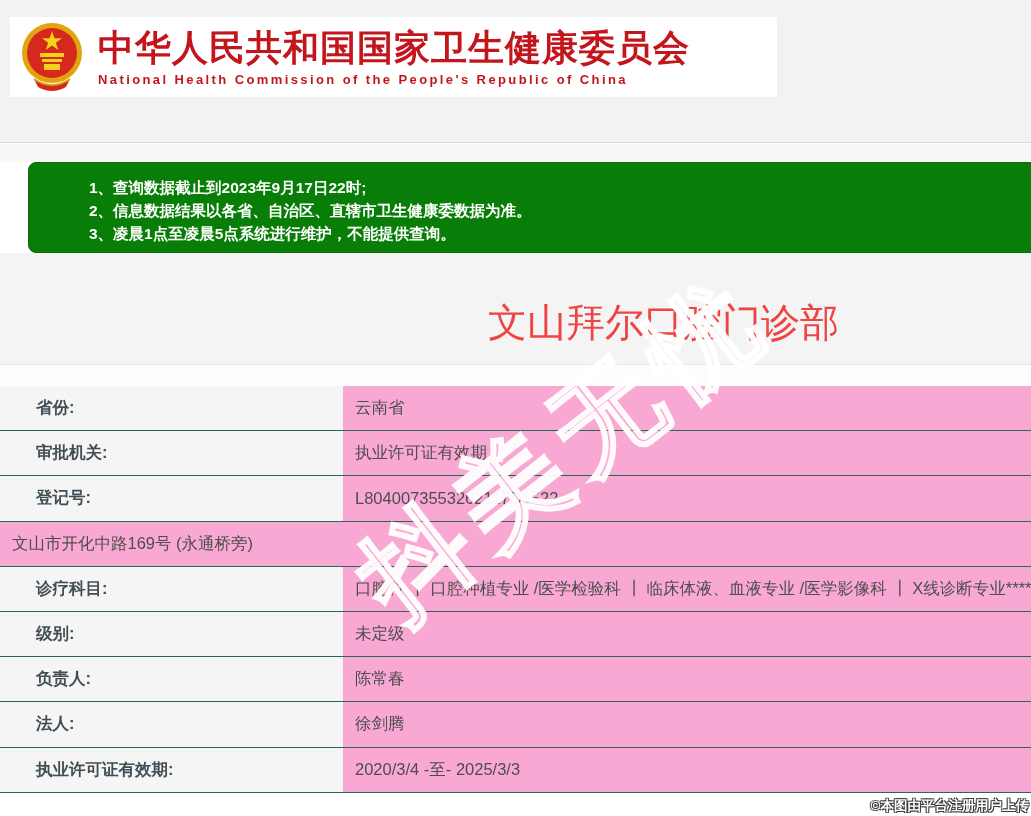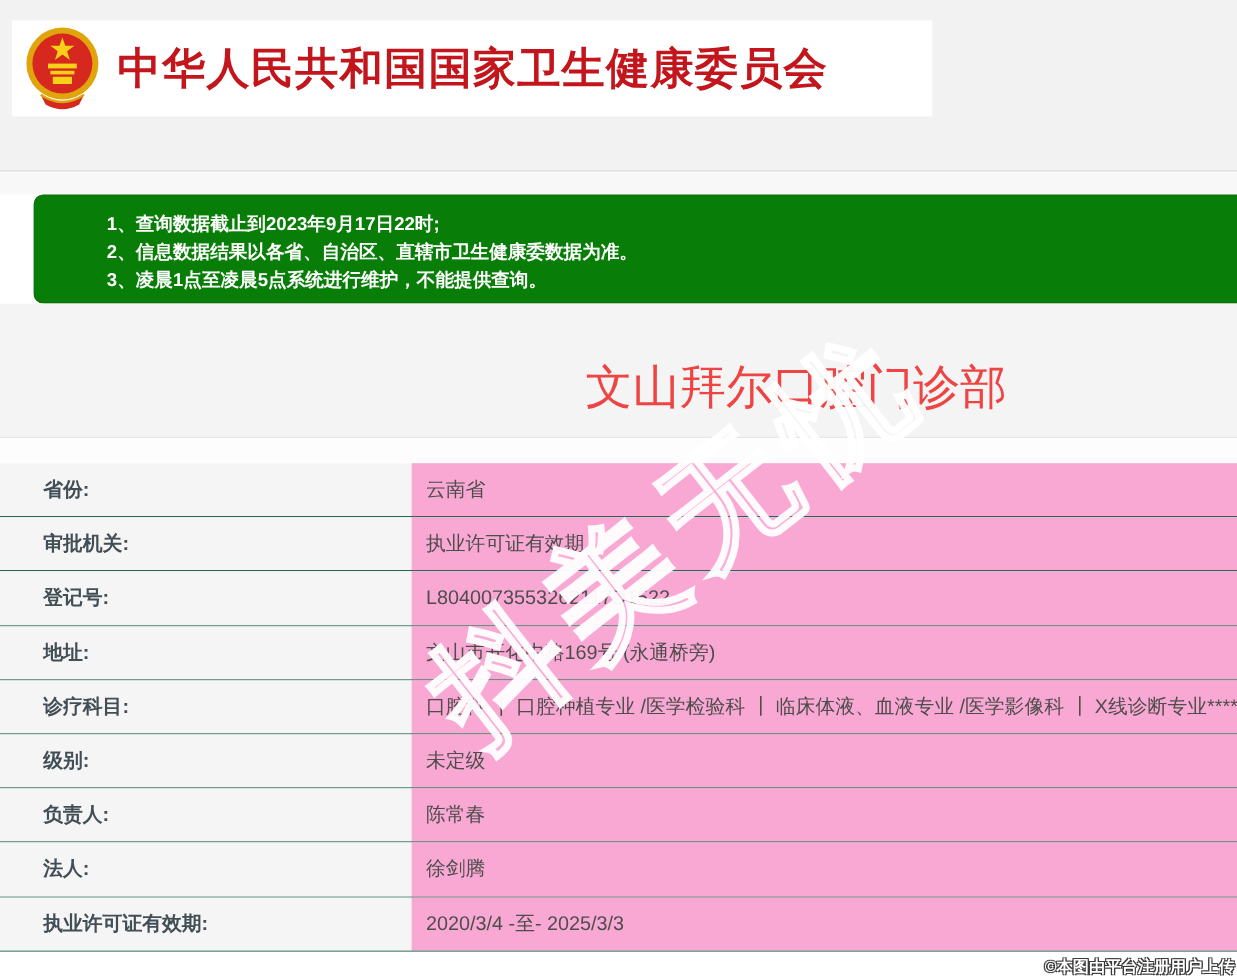--- a/index.html
+++ b/index.html
@@ -103,6 +103,7 @@
   </svg>
   <div class="header-titles">
     <div class="header-title-cn">中华人民共和国国家卫生健康委员会</div>
+    <div class="header-title-en">National Health Commission of the People's Republic of China</div>
   </div>
 </div>
 

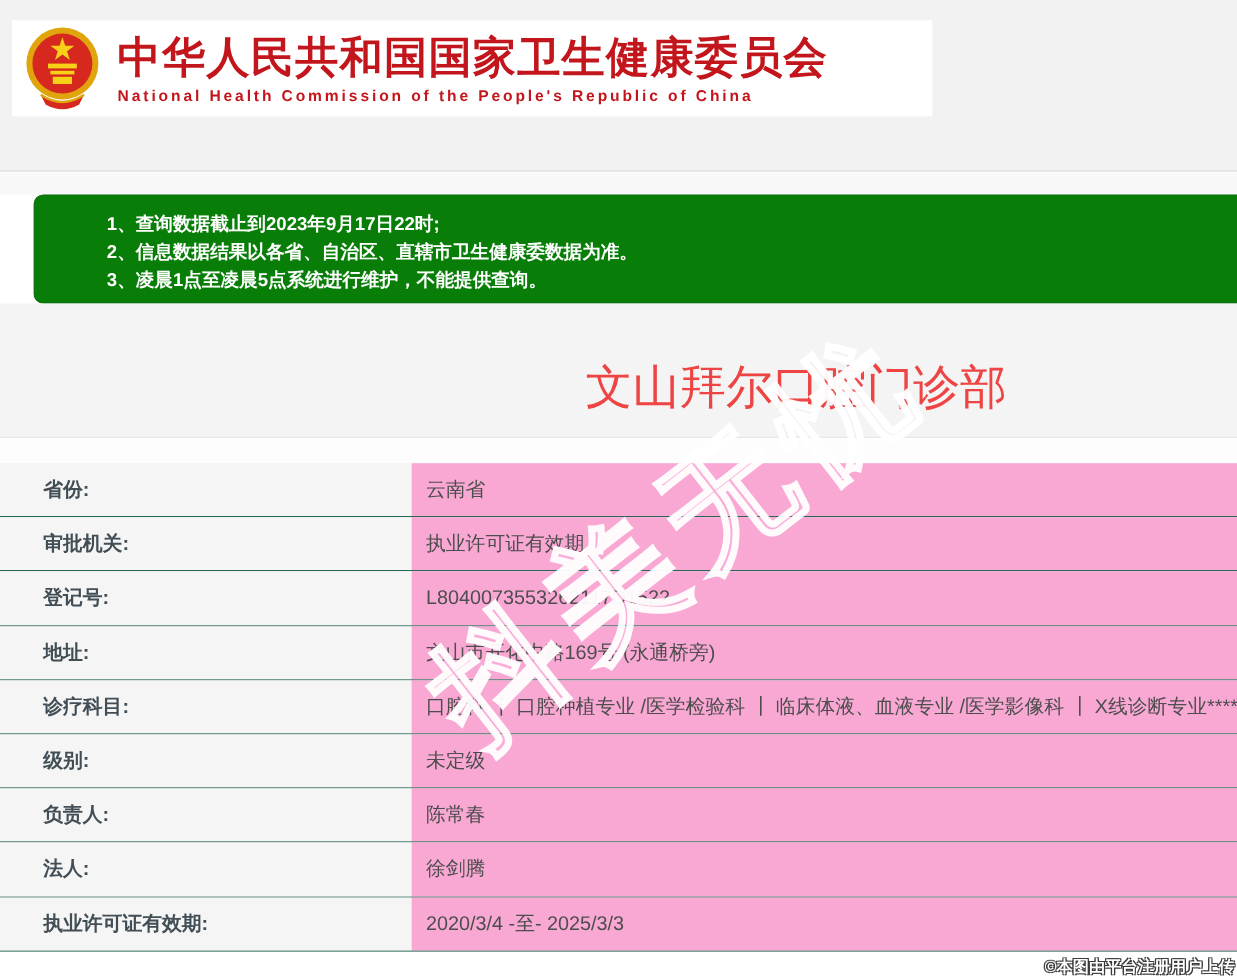--- a/index.html
+++ b/index.html
@@ -131,7 +131,6 @@
     <div class="info-value">L8040073553262117D1522</div>
   </div>
   <div class="info-row">
-    <div class="info-label">地址:</div>
     <div class="info-value">文山市开化中路169号 (永通桥旁)</div>
   </div>
   <div class="info-row">

